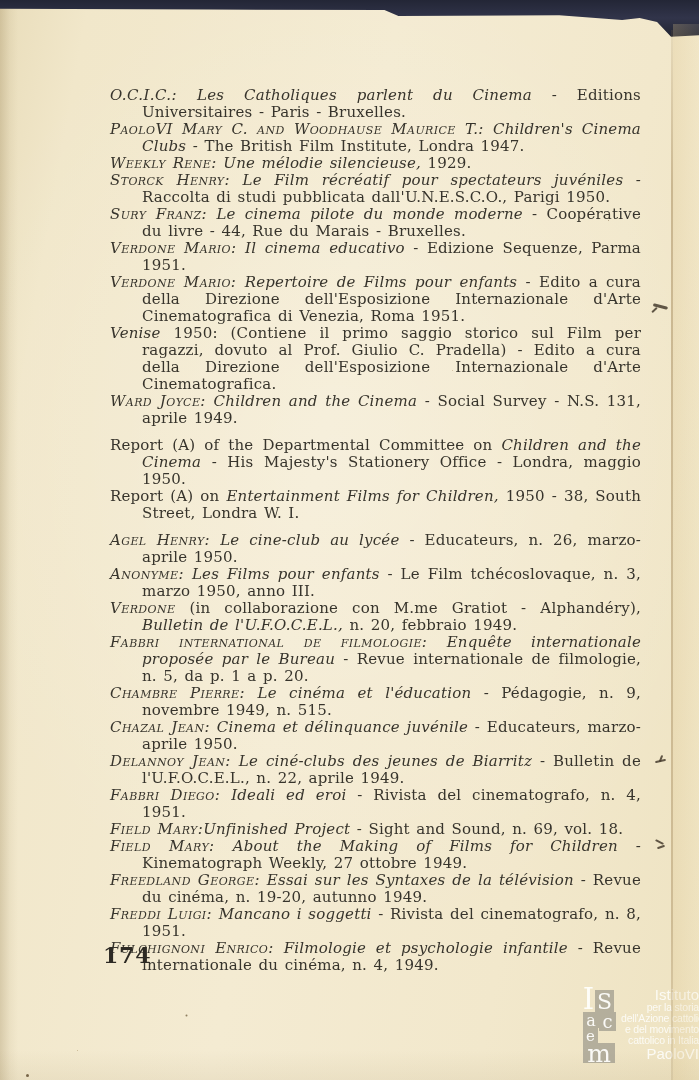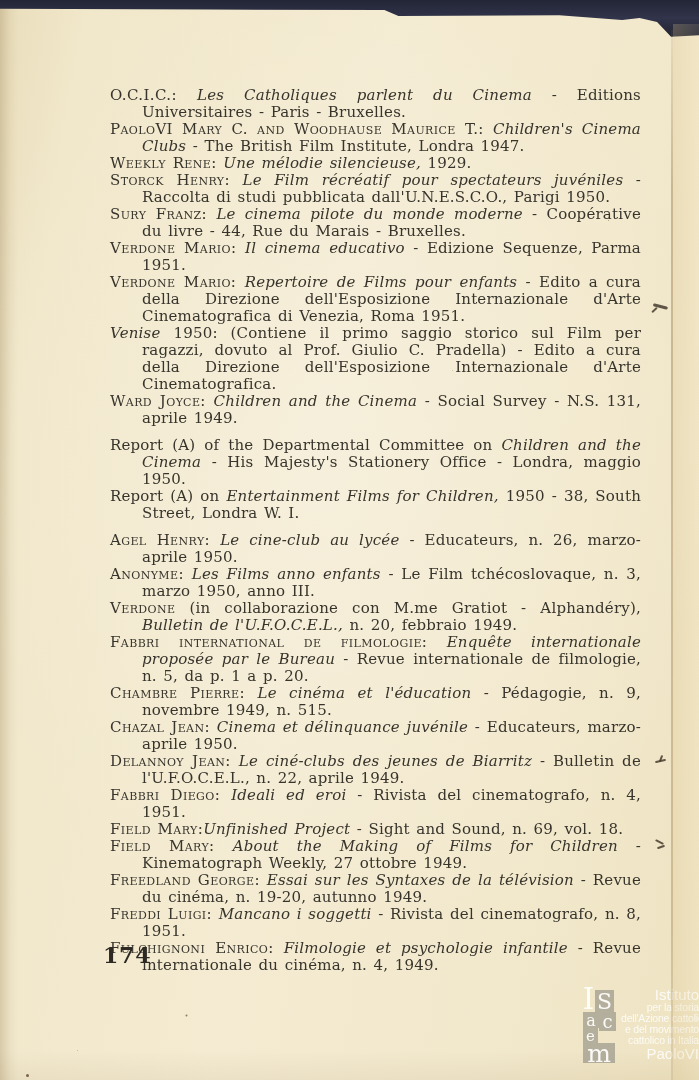--- a/index.html
+++ b/index.html
@@ -45,7 +45,7 @@
   }
   .entry { margin:0; padding-left:32px; text-indent:-32px; }
   .entry.gap { margin-top:10px; }
-  .au { font-variant:small-caps; letter-spacing:0.4px; }
+  .au { font-variant:small-caps; letter-spacing:0.4px;font-style:italic; }
   .ti { font-style:italic; }
   .page-number {
     position:absolute; left:103px; top:942px;

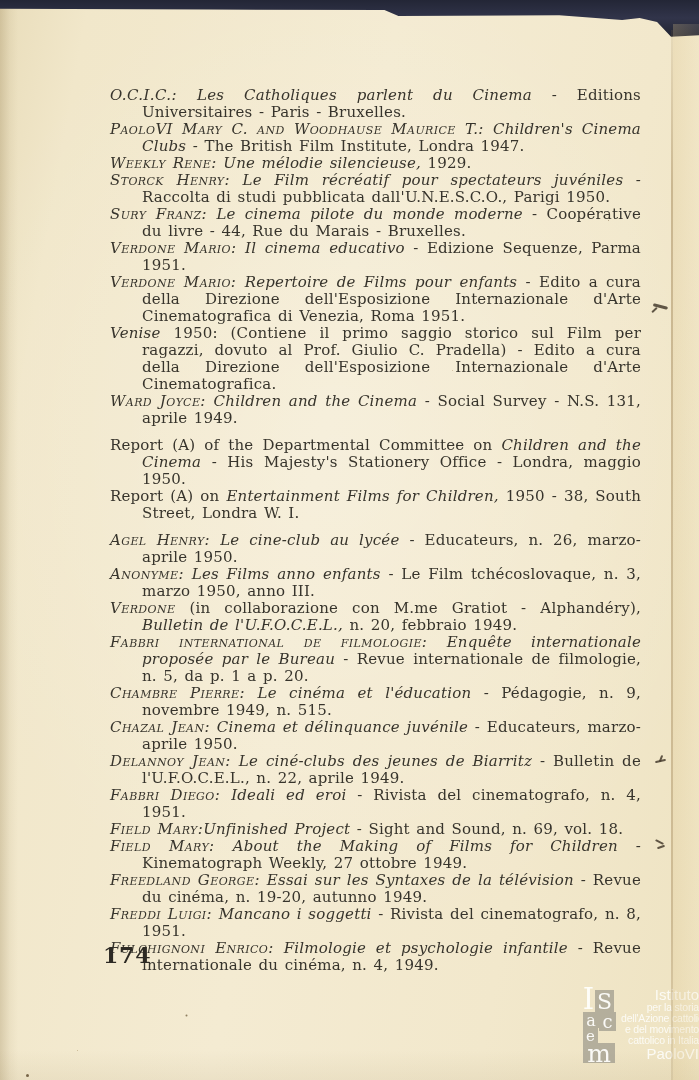--- a/index.html
+++ b/index.html
@@ -110,7 +110,7 @@
     <p class="entry gap"><span class="au"></span><span>Report (A) of the Departmental Committee on </span><i class="ti">Children and the Cinema</i><span> - His Majesty's Stationery Office - Londra, maggio 1950.</span></p>
     <p class="entry"><span class="au"></span><span>Report (A) on </span><i class="ti">Entertainment Films for Children,</i><span> 1950 - 38, South Street, Londra W. I.</span></p>
     <p class="entry gap"><span class="au">Agel Henry: </span><span></span><i class="ti">Le cine-club au lycée</i><span> - Educateurs, n. 26, marzo-aprile 1950.</span></p>
-    <p class="entry"><span class="au">Anonyme: </span><span></span><i class="ti">Les Films anno enfants</i><span> - Le Film tchécoslovaque, n. 3, marzo 1950, anno III.</span></p>
+    <p class="entry"><span class="au">Anonyme: </span><span></span><i class="ti">Les Films pour enfants</i><span> - Le Film tchécoslovaque, n. 3, marzo 1950, anno III.</span></p>
     <p class="entry"><span class="au">Verdone</span><span> (in collaborazione con M.me Gratiot - Alphandéry), </span><i class="ti">Bulletin de l'U.F.O.C.E.L.,</i><span> n. 20, febbraio 1949.</span></p>
     <p class="entry"><span class="au">Fabbri international de filmologie: </span><span></span><i class="ti">Enquête internationale proposée par le Bureau</i><span> - Revue internationale de filmologie, n. 5, da p. 1 a p. 20.</span></p>
     <p class="entry"><span class="au">Chambre Pierre: </span><span></span><i class="ti">Le cinéma et l'éducation</i><span> - Pédagogie, n. 9, novembre 1949, n. 515.</span></p>

